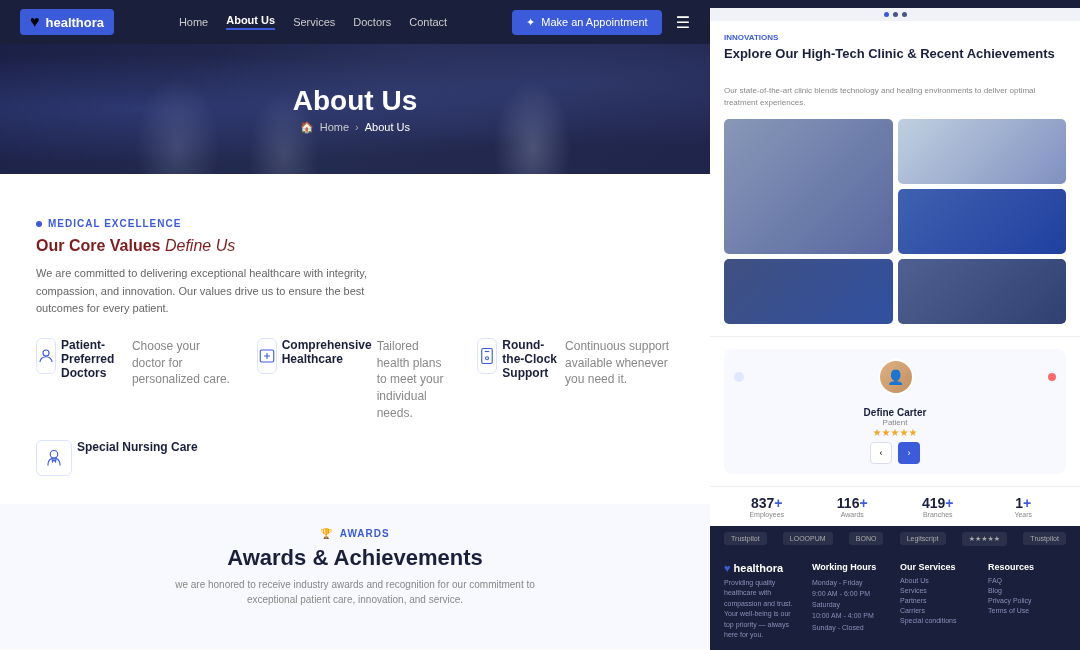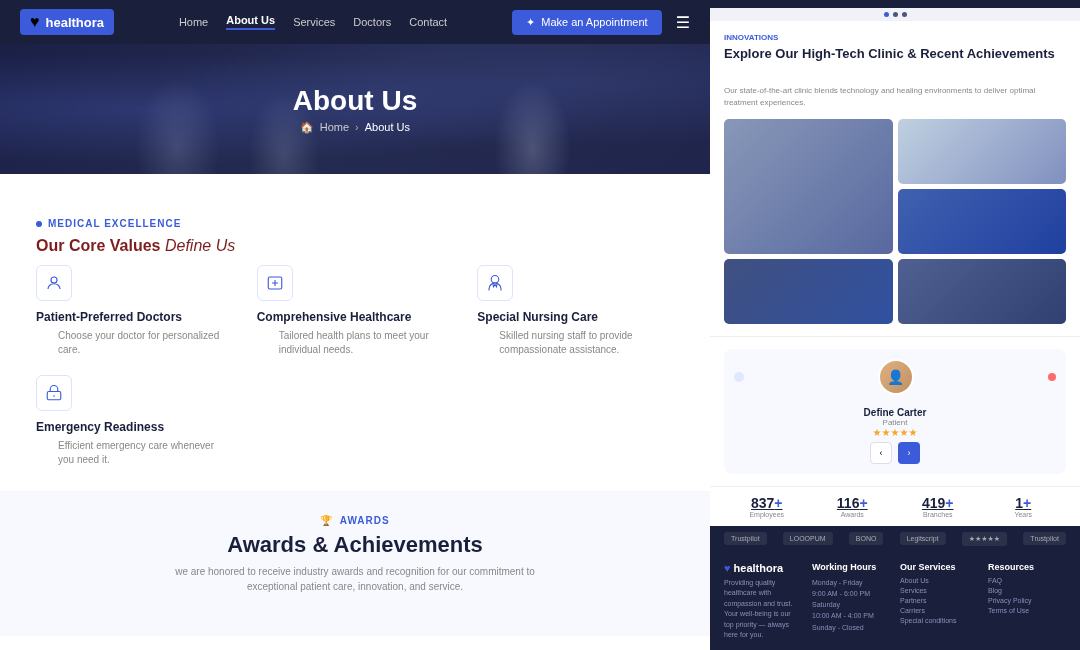--- a/index.html
+++ b/index.html
@@ -284,6 +284,7 @@
       <span>Our Core Values</span>
       <em> <span>Define Us</span></em>
     </h2>
+    <p class="section-desc">We are committed to delivering exceptional healthcare with integrity, compassion, and innovation. Our values drive us to ensure the best outcomes for every patient.</p>
 
     <div class="values-grid">
       <div class="value-item">

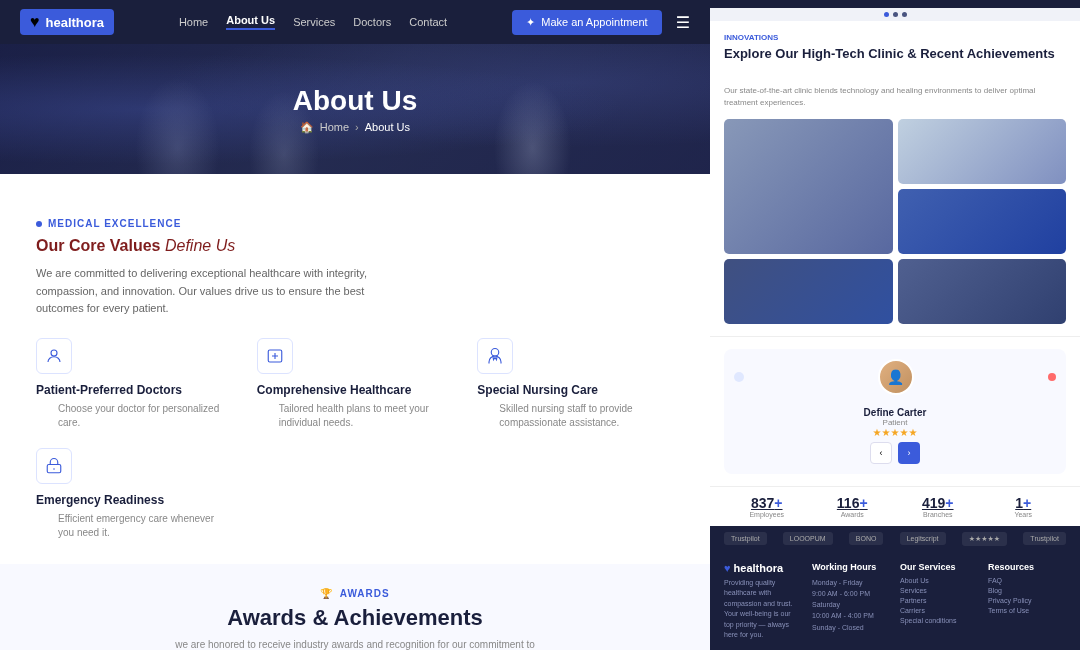--- a/index.html
+++ b/index.html
@@ -102,7 +102,7 @@
     .values-grid {
       display: grid; grid-template-columns: repeat(3, 1fr); gap: 18px 24px;
     }
-    .value-item { display: flex; flex-direction: column; gap: 5px; }
+    .value-item { display: flex; flex-direction: row; gap: 5px; }
     .value-icon {
       width: 36px; height: 36px; border: 1px solid #dce3ff; border-radius: 6px;
       display: flex; align-items: center; justify-content: center;

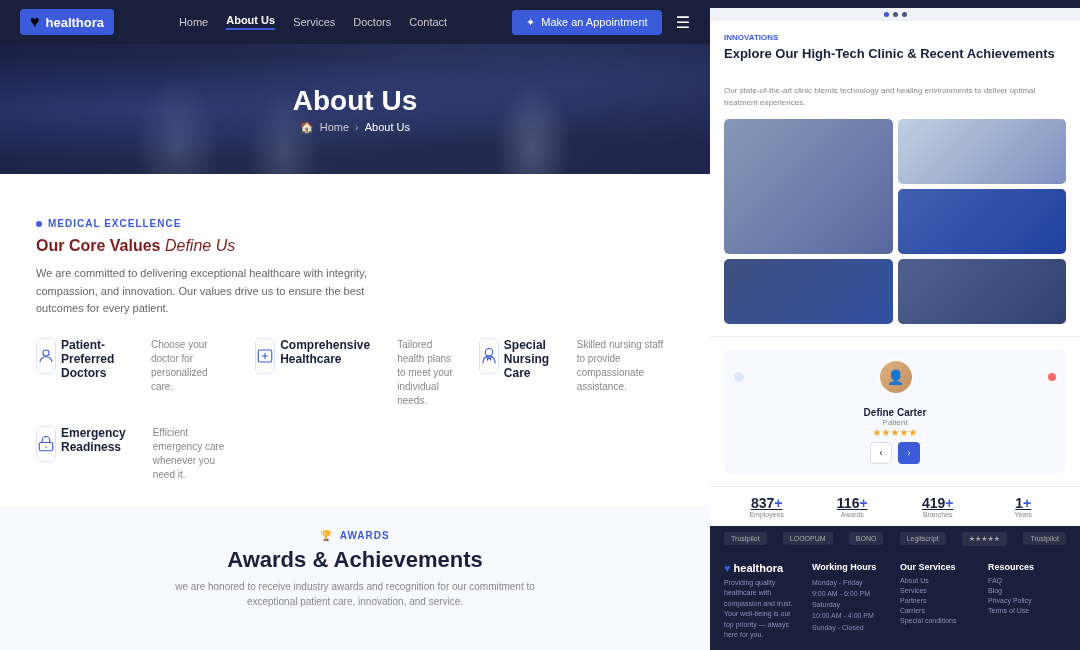--- a/index.html
+++ b/index.html
@@ -109,7 +109,7 @@
       color: #3b5bdb; font-size: 16px; margin-bottom: 4px;
     }
     .value-title { font-size: 12px; font-weight: 700; color: #1a1f3c; }
-    .value-desc { font-size: 10px; color: #888; line-height: 1.4; margin-left: 22px; }
+    .value-desc { font-size: 12px; color: #888; line-height: 1.4; }
 
     
     .awards-section {

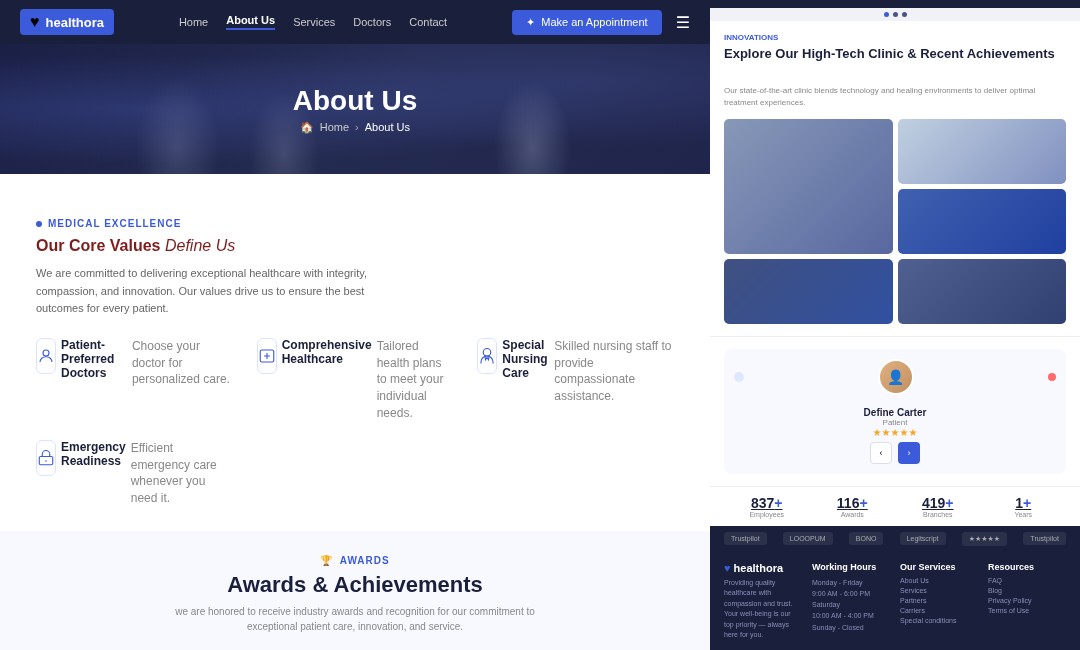--- a/index.html
+++ b/index.html
@@ -310,6 +310,17 @@
       <div class="value-item">
         <div class="value-icon">
           <svg width="18" height="18" viewBox="0 0 24 24" fill="none" stroke="#3b5bdb" stroke-width="1.5">
+              <rect x="5" y="2" width="14" height="20" rx="2"></rect>
+              <circle cx="12" cy="15" r="2"></circle>
+              <path d="M9 6h6"></path>
+            </svg>
+        </div>
+        <div class="value-title">Round-the-Clock Support</div>
+        <div class="value-desc">Continuous support available whenever you need it.</div>
+      </div>
+      <div class="value-item">
+        <div class="value-icon">
+          <svg width="18" height="18" viewBox="0 0 24 24" fill="none" stroke="#3b5bdb" stroke-width="1.5">
               <path d="M12 2a5 5 0 1 1 0 10 5 5 0 0 1 0-10z"></path>
               <path d="M4 22v-2a8 8 0 0 1 16 0v2"></path>
               <path d="M9 11l1 6 2-3 2 3 1-6"></path>

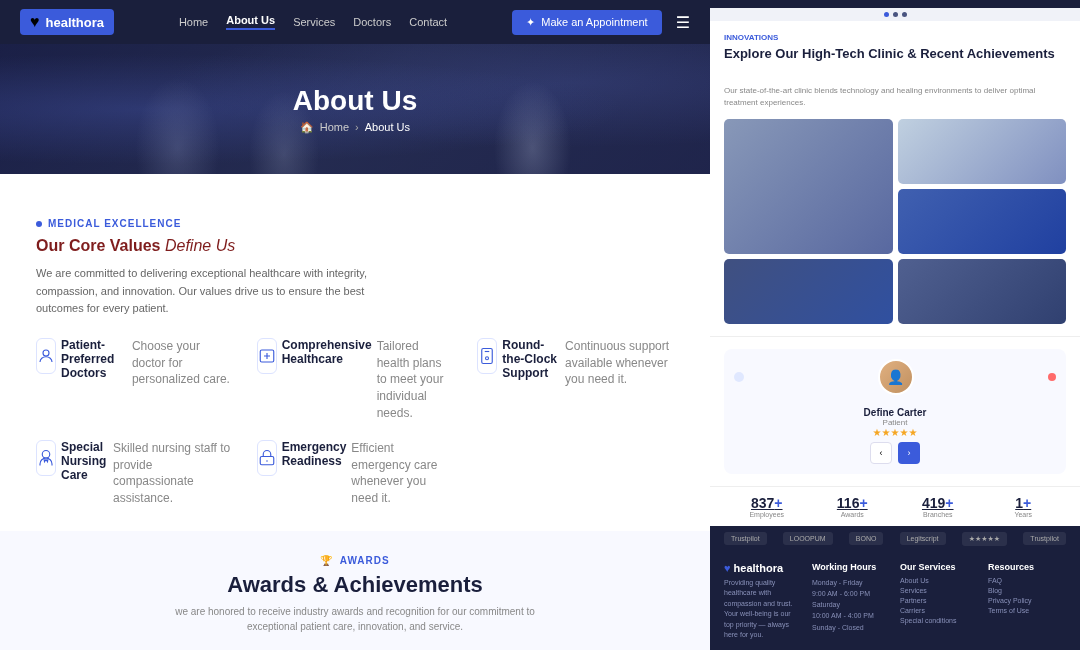--- a/index.html
+++ b/index.html
@@ -327,7 +327,6 @@
             </svg>
         </div>
         <div class="value-title">Special Nursing Care</div>
-        <div class="value-desc">Skilled nursing staff to provide compassionate assistance.</div>
       </div>
       <div class="value-item">
         <div class="value-icon">

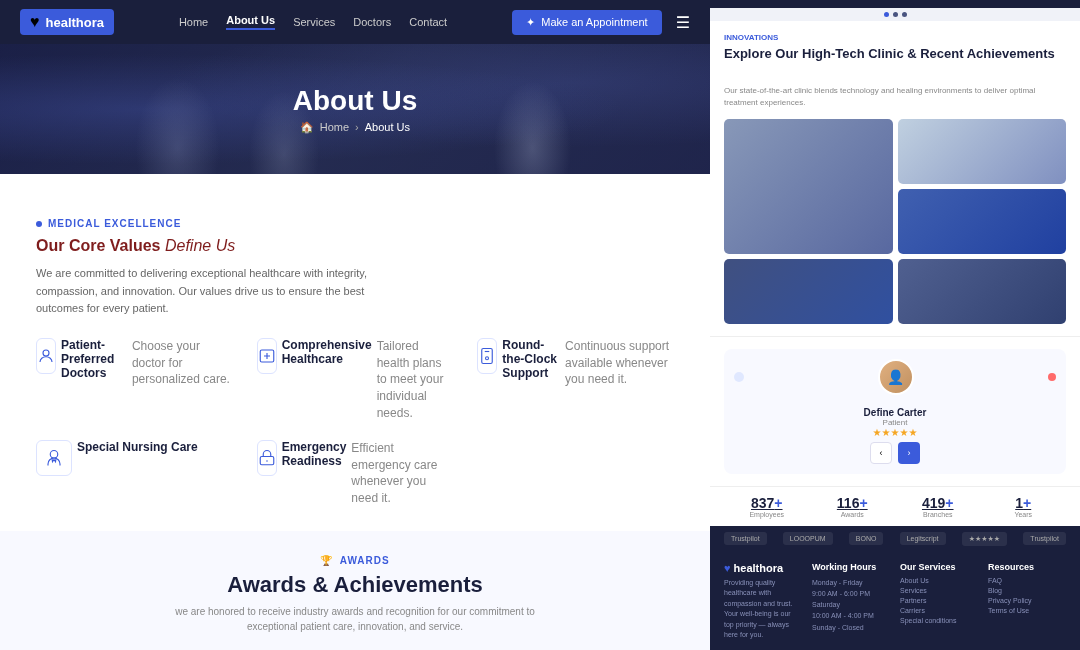--- a/index.html
+++ b/index.html
@@ -328,17 +328,6 @@
         </div>
         <div class="value-title">Special Nursing Care</div>
       </div>
-      <div class="value-item">
-        <div class="value-icon">
-          <svg width="18" height="18" viewBox="0 0 24 24" fill="none" stroke="#3b5bdb" stroke-width="1.5">
-              <rect x="3" y="10" width="18" height="11" rx="2"></rect>
-              <path d="M7 10V7a5 5 0 0 1 10 0v3"></path>
-              <path d="M12 15v2"></path>
-            </svg>
-        </div>
-        <div class="value-title">Emergency Readiness</div>
-        <div class="value-desc">Efficient emergency care whenever you need it.</div>
-      </div>
     </div>
   </div>
 

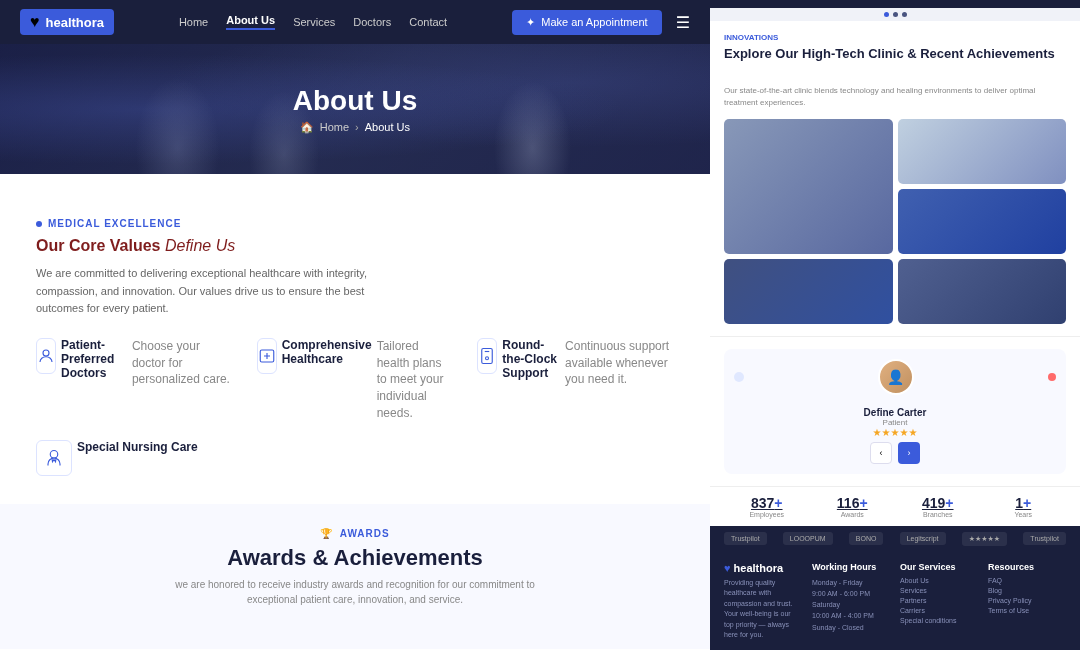--- a/index.html
+++ b/index.html
@@ -204,7 +204,7 @@
       border-top: 1px solid #eee;
     }
     .stat-item { flex: 1; text-align: center; }
-    .stat-number { font-size: 14px; font-weight: 800; color: #1a1f3c; text-decoration: underline; }
+    .stat-number { font-size: 14px; font-weight: 800; color: #1a1f3c; }
     .stat-plus { color: #3b5bdb; }
     .stat-label { font-size: 7px; color: #888; }
 

